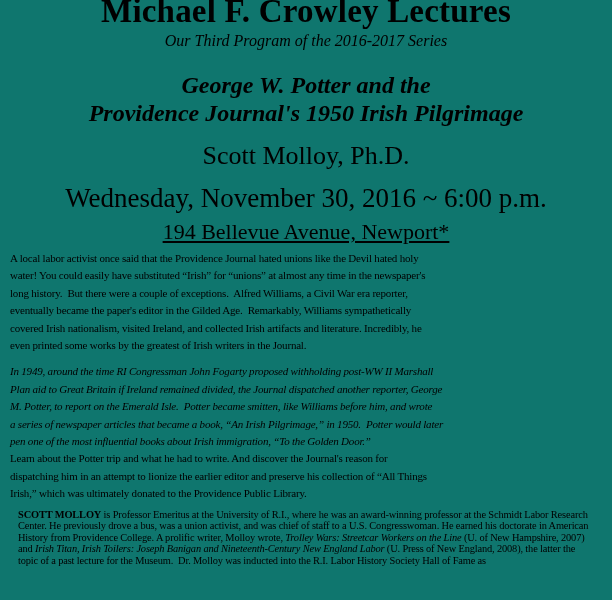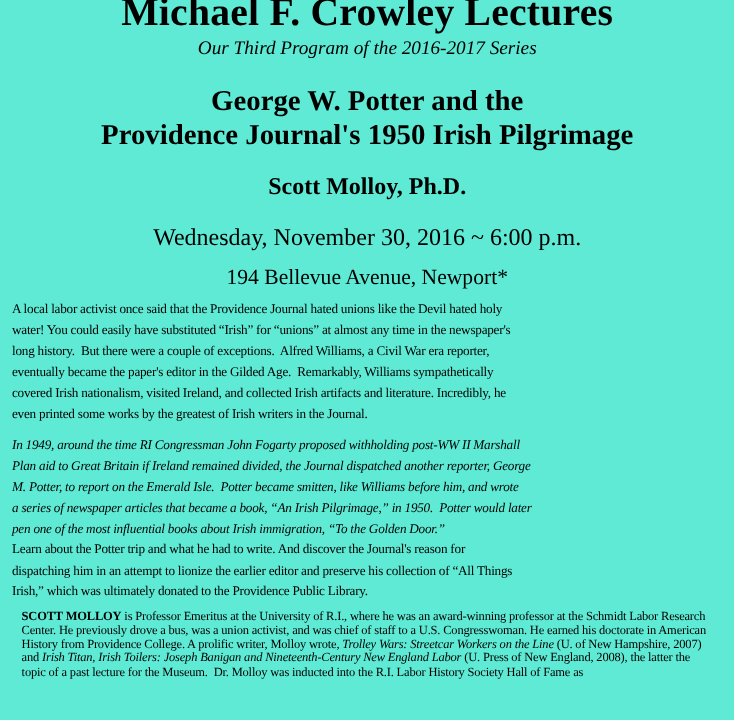--- a/index.html
+++ b/index.html
@@ -14,7 +14,7 @@
     box-sizing: border-box;
     padding: 0 10px;
     overflow: hidden;
-    background: #5eead4;
+    background: #0f766e;
     color: #000000;
     font-family: "Liberation Serif", "DejaVu Serif", serif;
   }

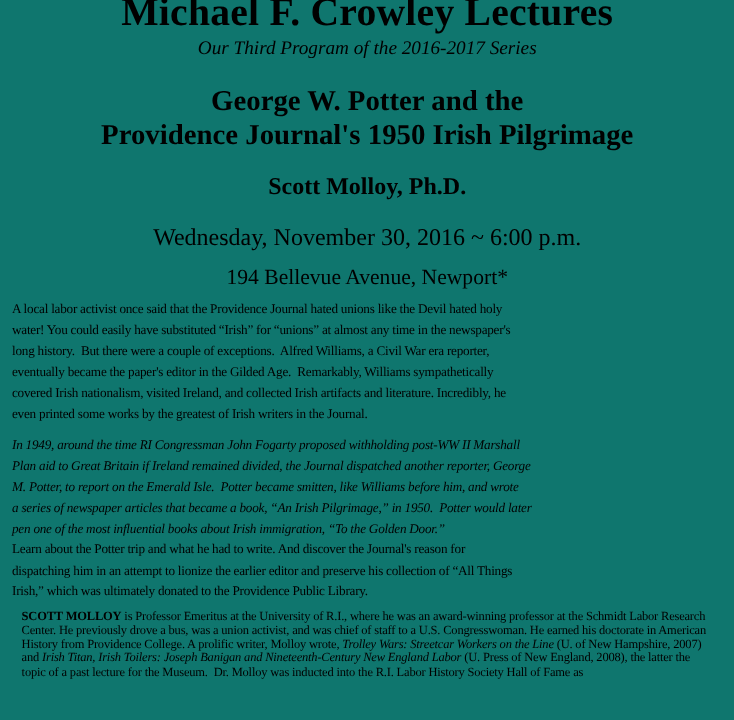--- a/index.html
+++ b/index.html
@@ -36,6 +36,7 @@
   .lecture-title {
     font-size: 24px;
     font-weight: bold;
+    font-style: italic;
     line-height: 28px;
     margin: 21px 0 0 0;
     white-space: pre;

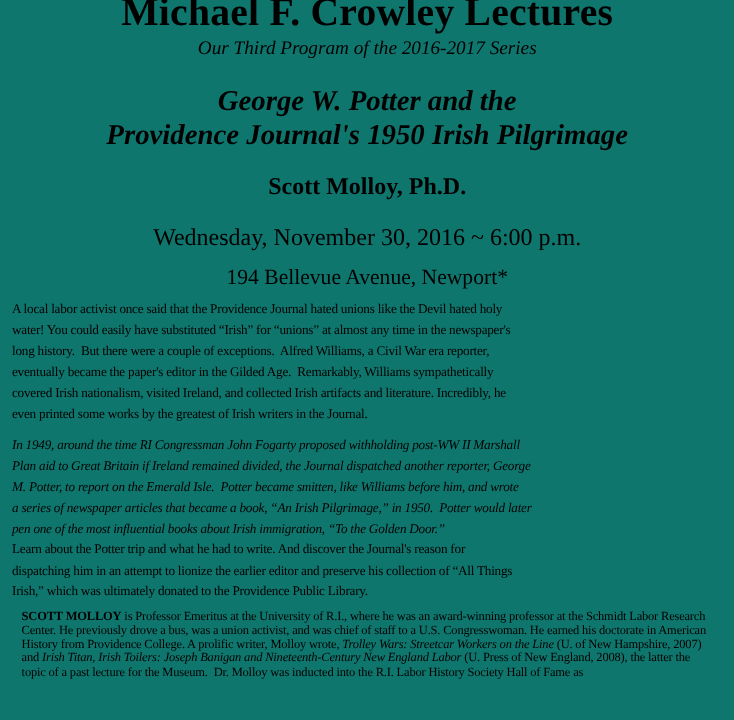--- a/index.html
+++ b/index.html
@@ -43,8 +43,8 @@
     text-align: center;
   }
   .speaker {
-    font-size: 20px;
-    font-weight: bold;
+    font-size: 26px;
+    font-weight: normal;
     line-height: 30px;
     margin: 14px 0 0 0;
   }

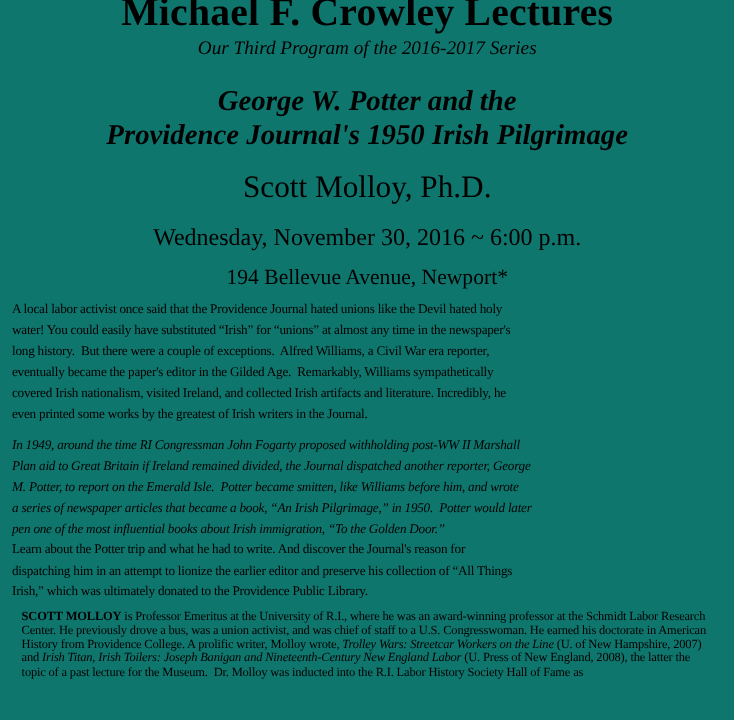--- a/index.html
+++ b/index.html
@@ -49,7 +49,7 @@
     margin: 14px 0 0 0;
   }
   .datetime {
-    font-size: 20px;
+    font-size: 27px;
     font-weight: normal;
     line-height: 24px;
     margin: 15px 0 12px 0;

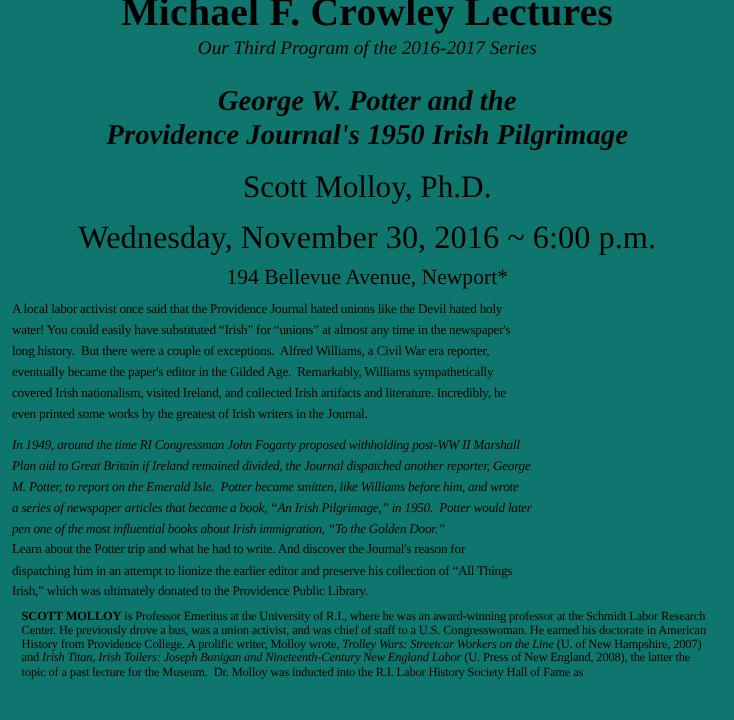--- a/index.html
+++ b/index.html
@@ -61,9 +61,10 @@
     margin: 16px 0 0 0;
   }
   .address {
-    font-size: 18px;
+    font-size: 22px;
     line-height: 19px;
     margin: 1px 0 0 0;
+    text-decoration: underline;
   }
   .body-par {
     font-size: 11px;

